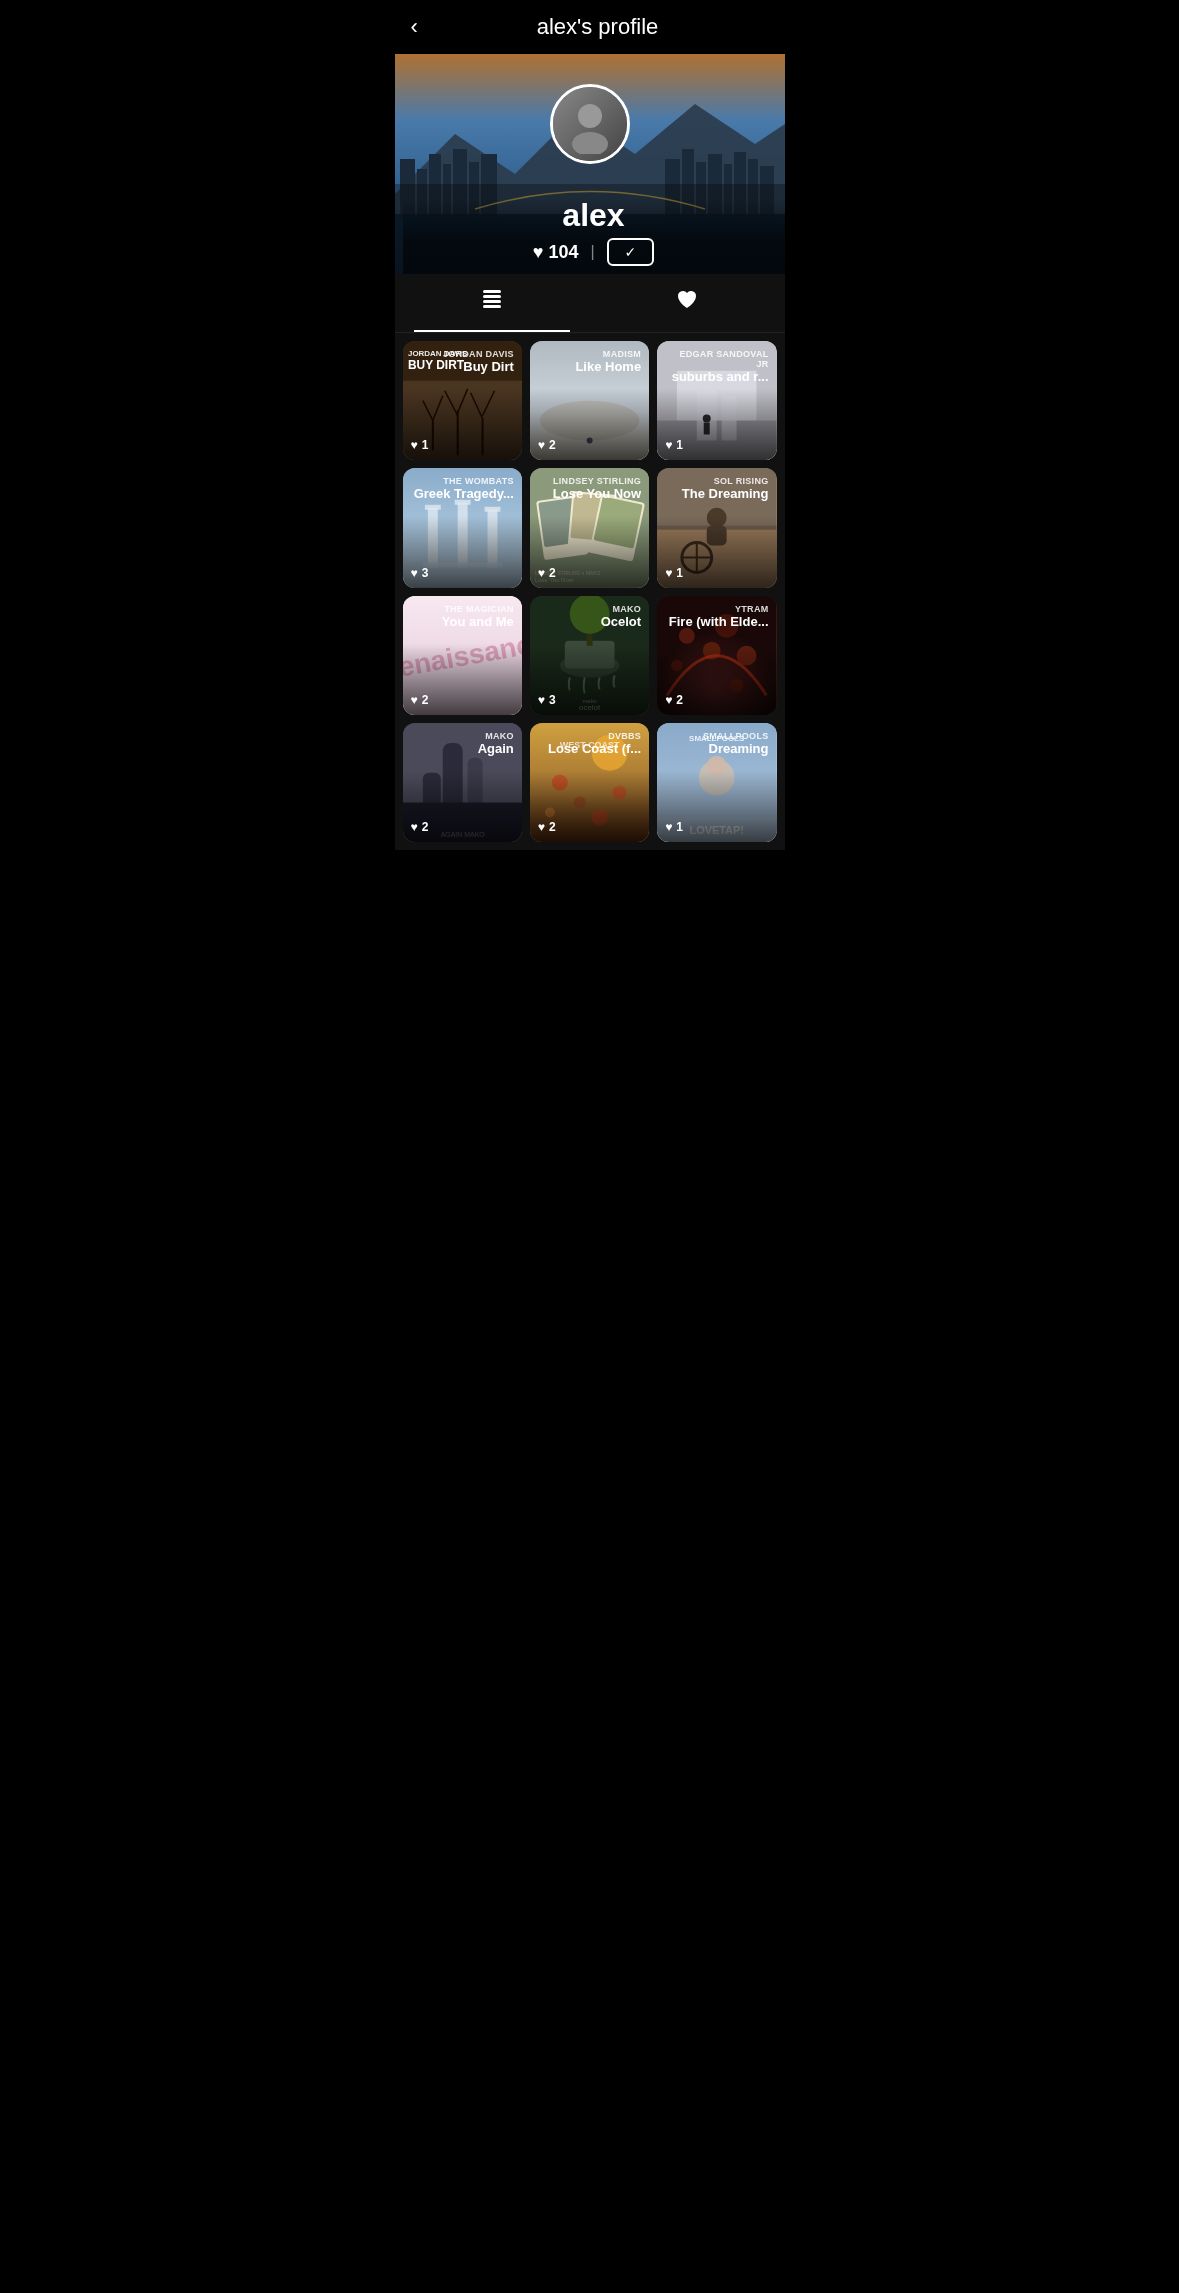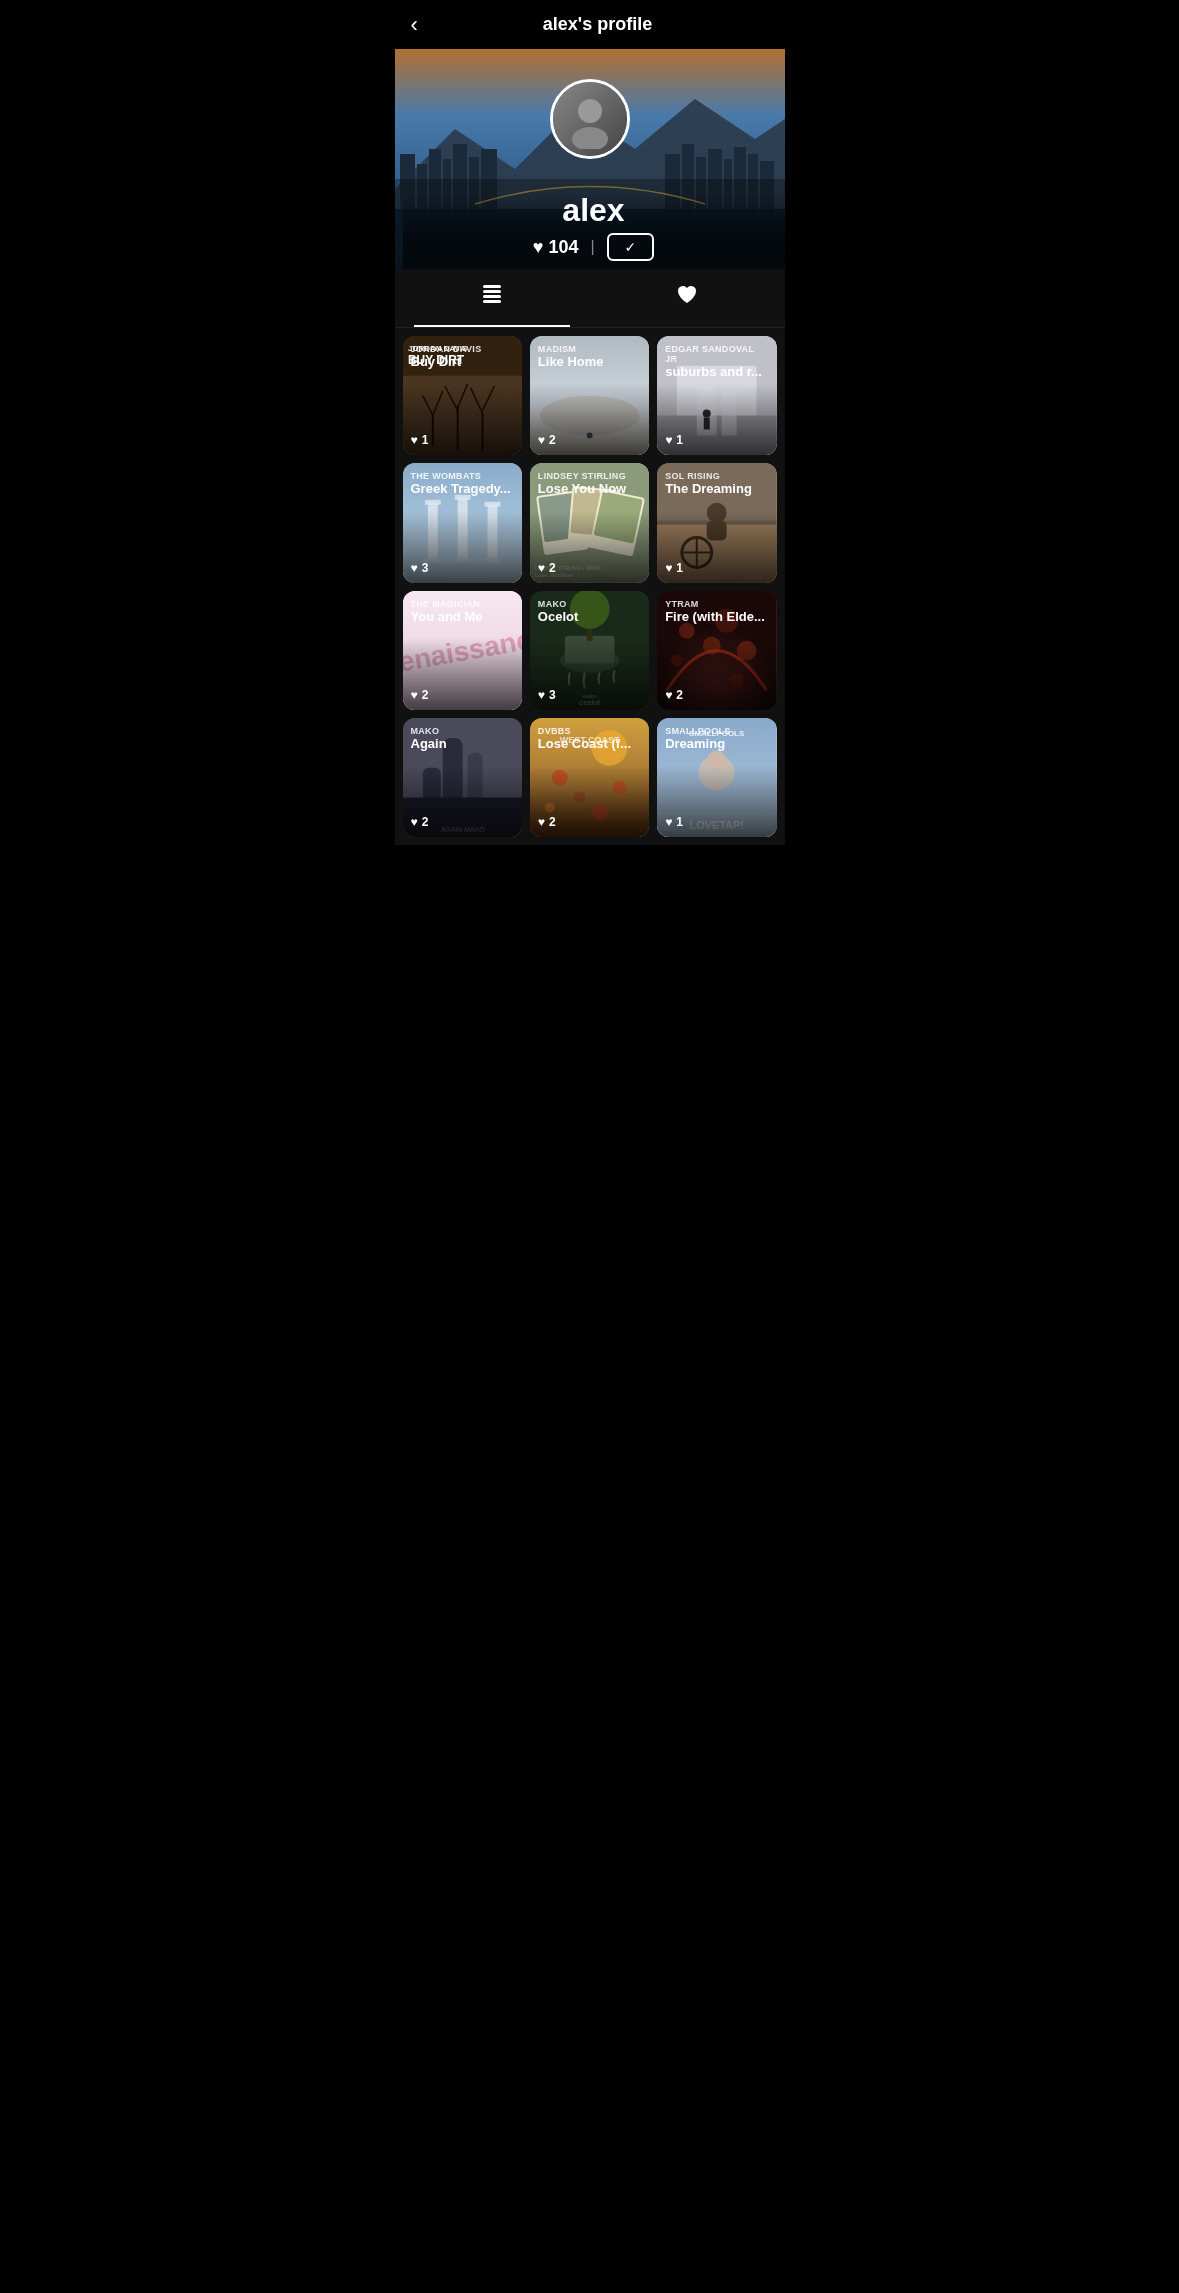--- a/index.html
+++ b/index.html
@@ -30,8 +30,8 @@
       cursor: pointer;
     }
     .header-title {
-      font-size: 18px;
-      font-weight: 700;
+      font-size: 22px;
+      font-weight: 400;
       color: #fff;
       margin-left: 16px;
     }

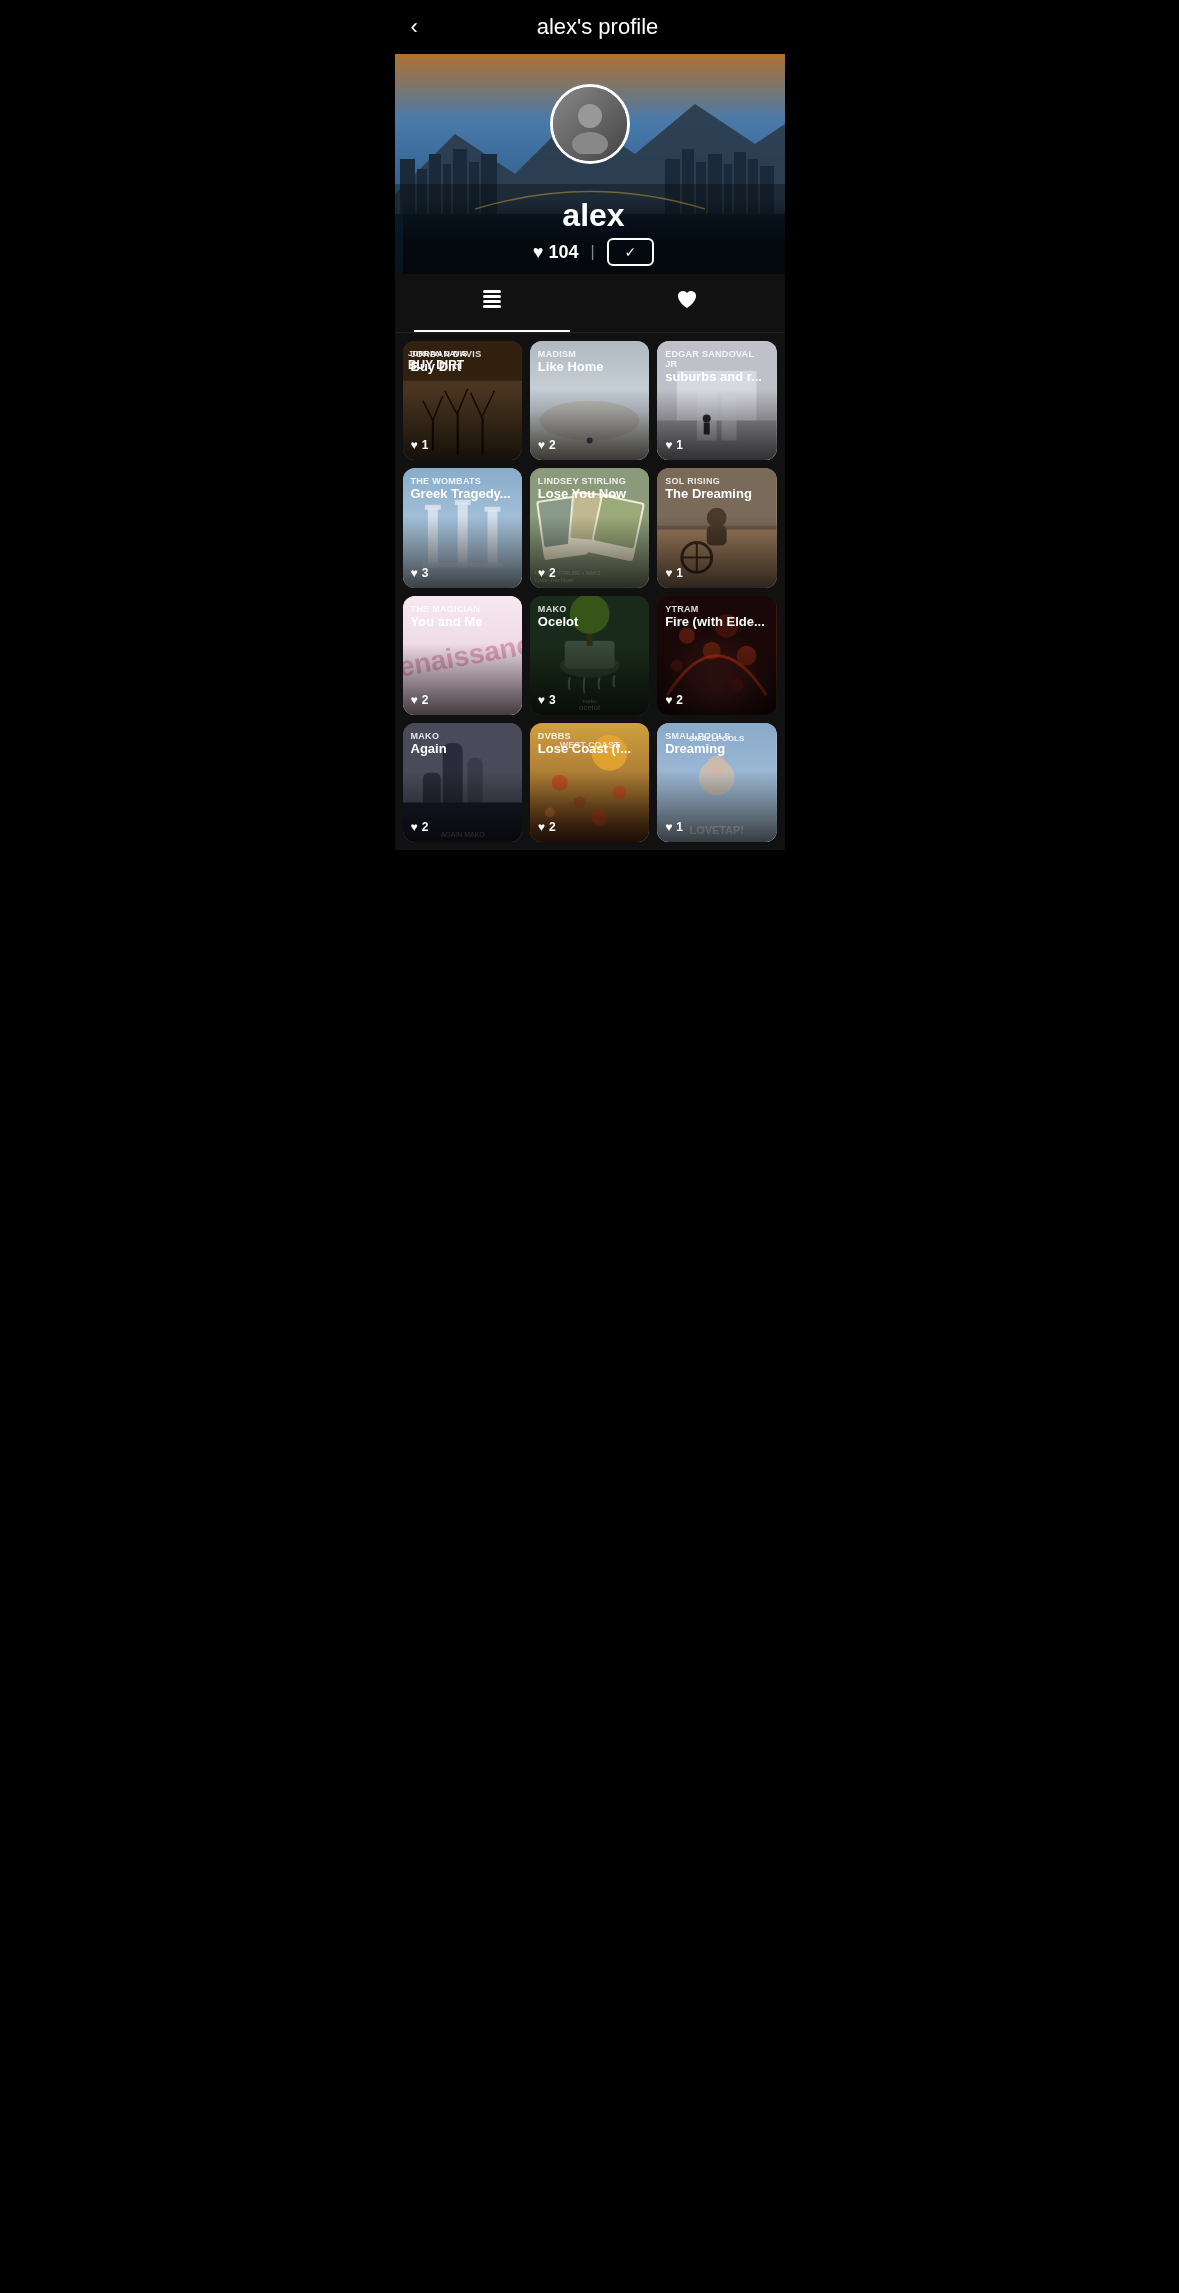--- a/index.html
+++ b/index.html
@@ -167,6 +167,7 @@
       overflow: hidden;
       aspect-ratio: 1;
       cursor: pointer;
+      text-align: right;
     }
     .card-bg {
       width: 100%;

